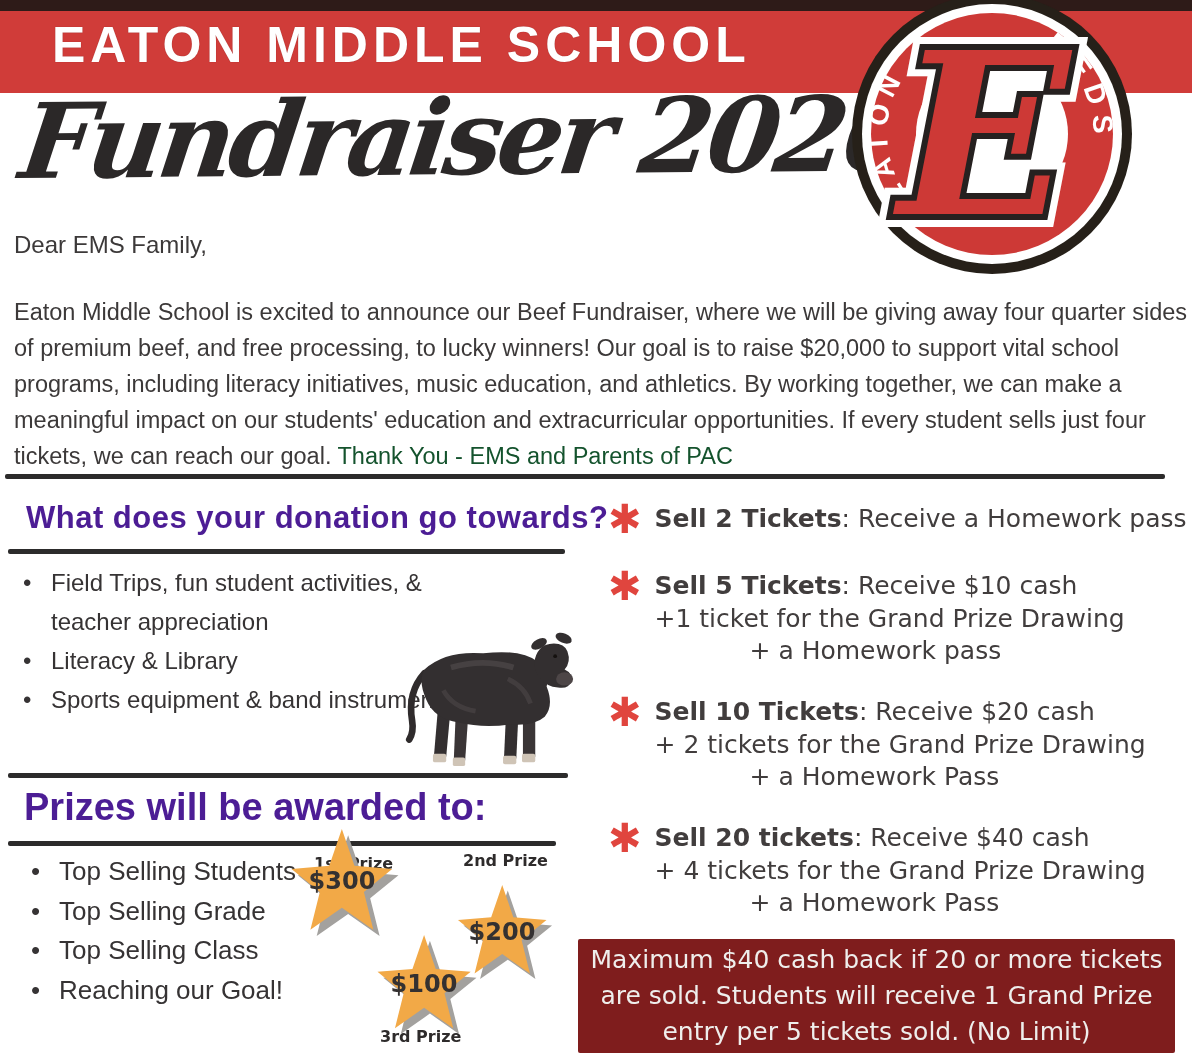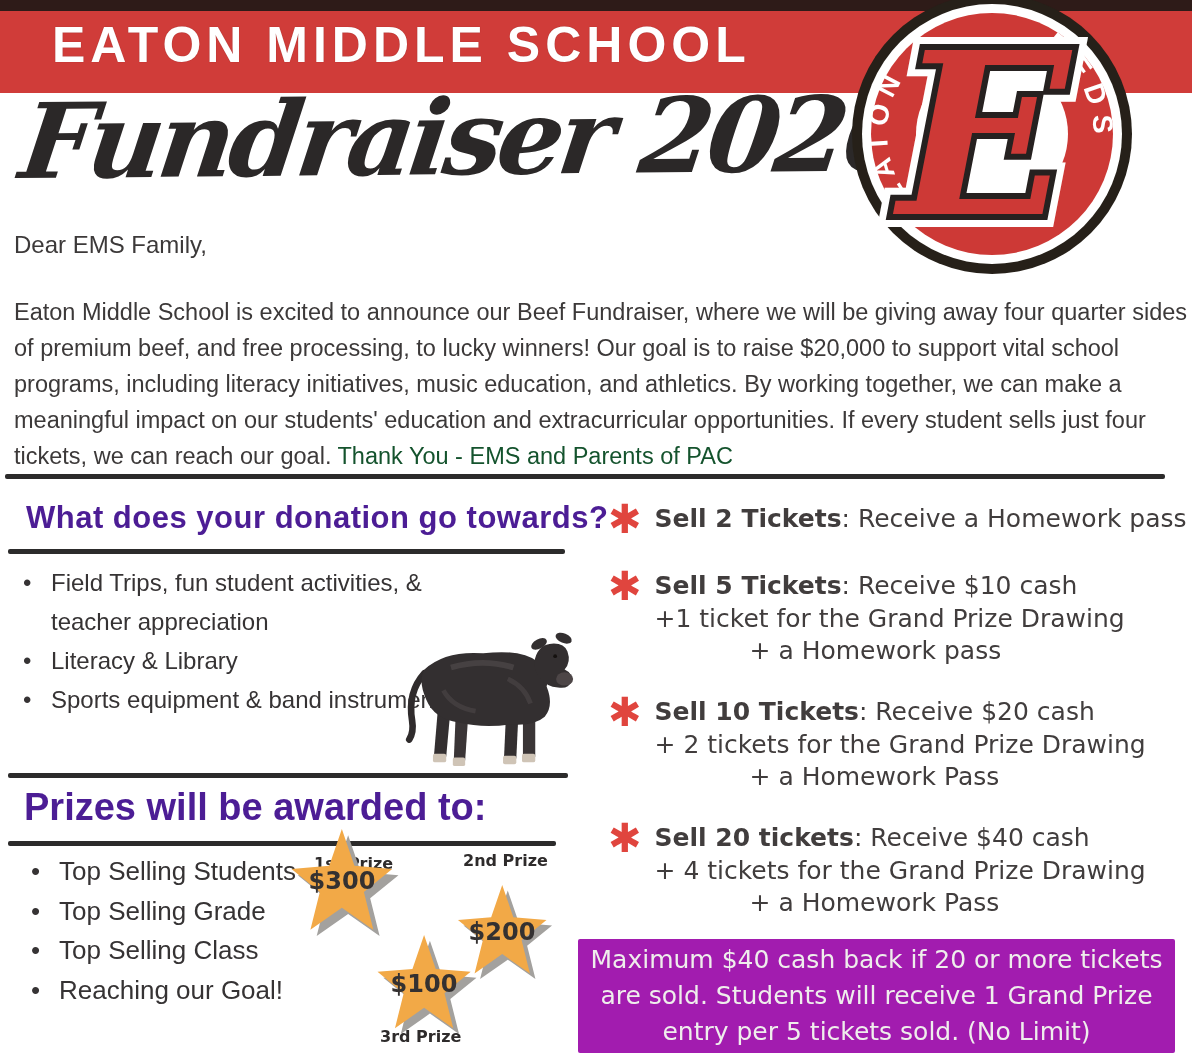--- a/index.html
+++ b/index.html
@@ -65,7 +65,7 @@
   .reward-text .l3{padding-left:95px;}
   
   .notice{position:absolute;left:578px;top:939px;width:597px;height:114px;
-    background:#a21caf;color:#efeeec;border-radius:2px;
+    background:#7f1d1d;color:#efeeec;border-radius:2px;
     font-family:"DejaVu Sans",sans-serif;font-size:25px;line-height:36px;
     display:flex;flex-direction:column;justify-content:center;align-items:center;
     text-align:center;white-space:nowrap;}

